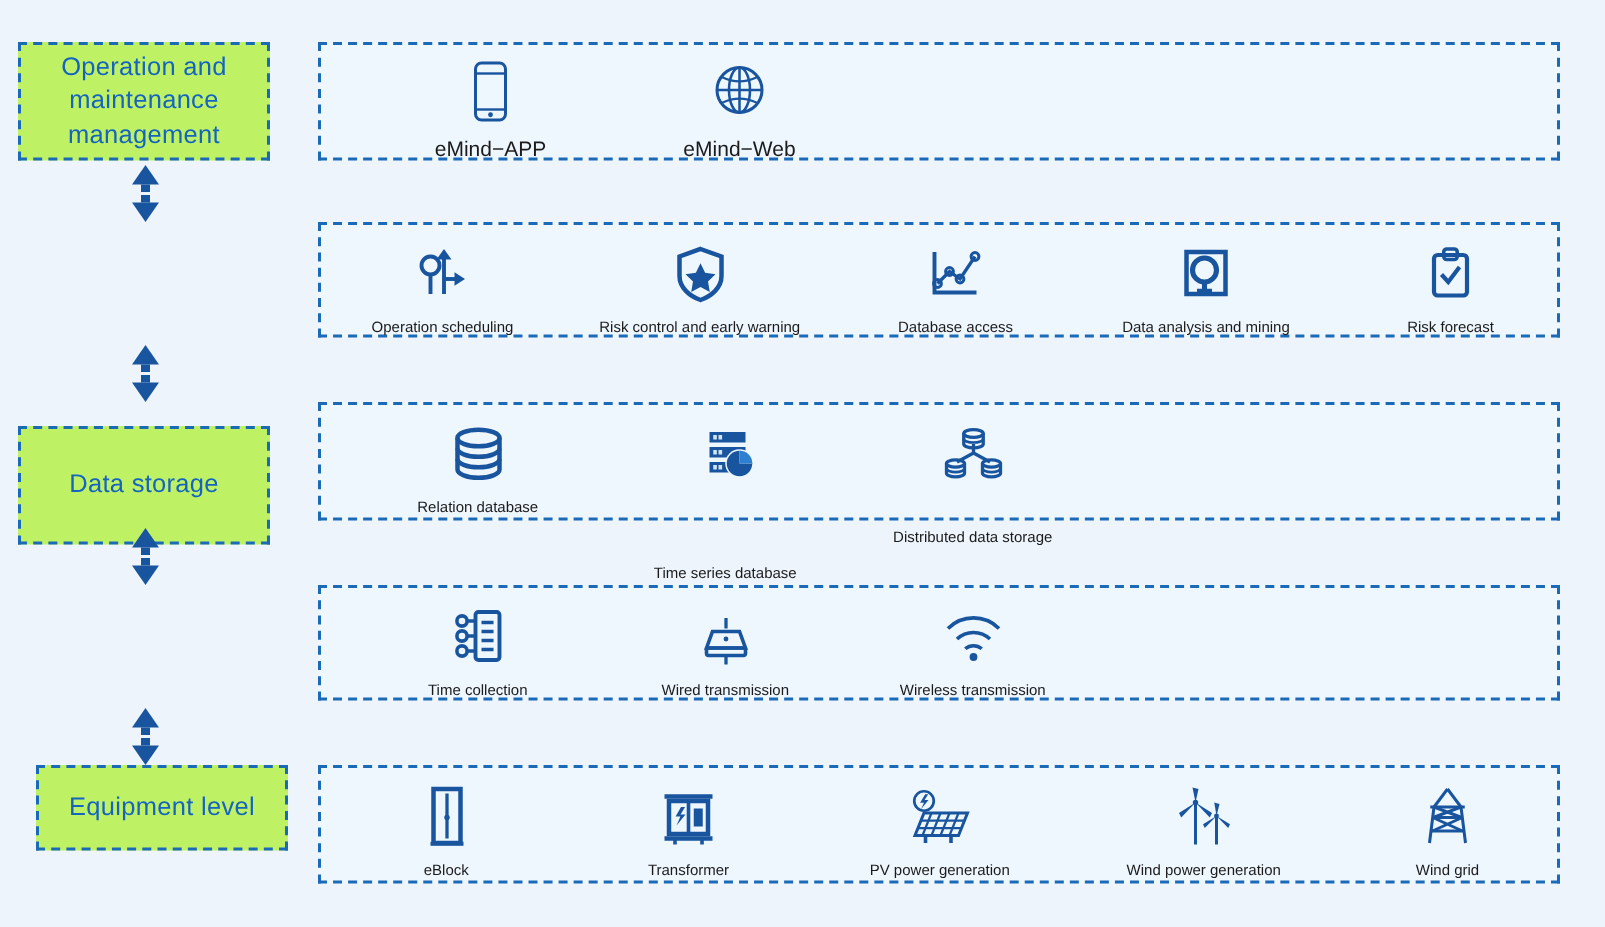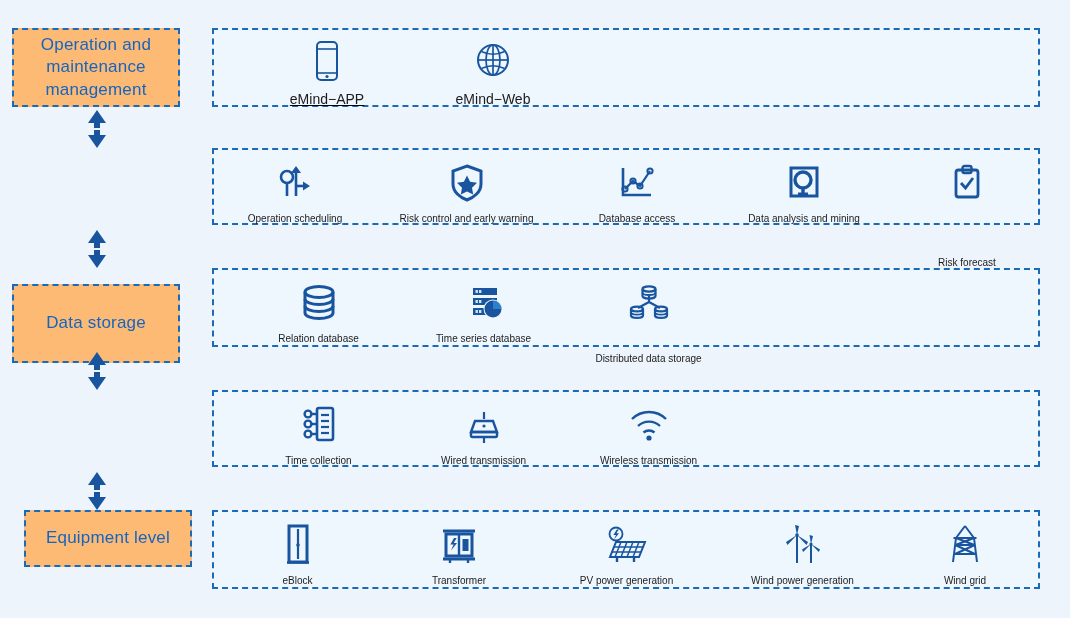--- a/index.html
+++ b/index.html
@@ -25,7 +25,7 @@
     left: 12px;
     width: 168px;
     box-sizing: border-box;
-    background: #fdba74;
+    background: #bef264;
     border: 2px dashed #1a6ab8;
     display: flex;
     align-items: center;

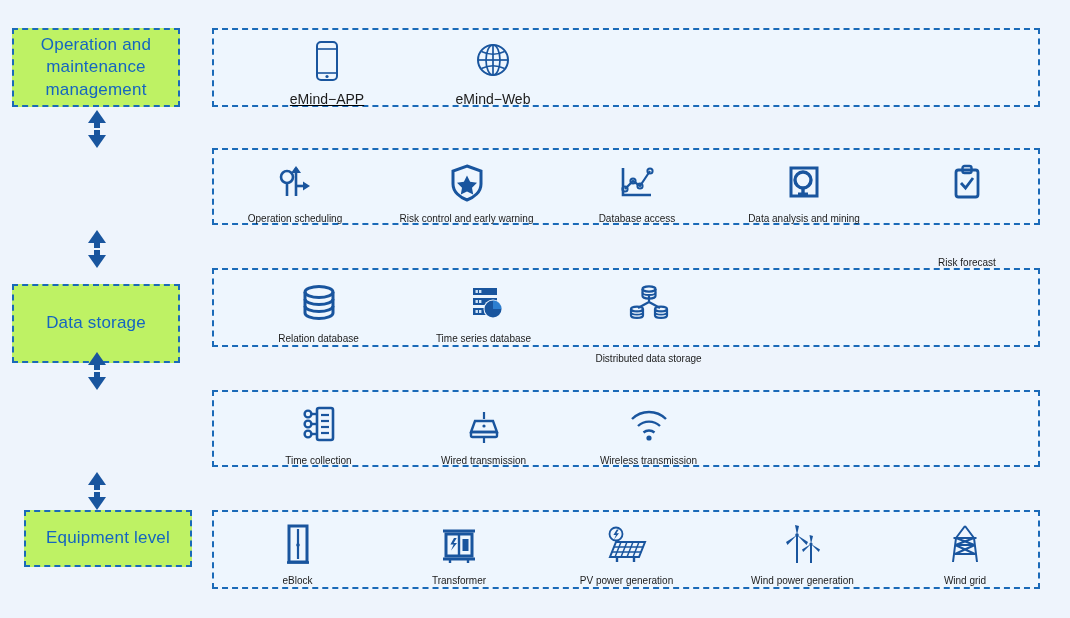--- a/index.html
+++ b/index.html
@@ -117,7 +117,7 @@
   <div class="panel panel-top" style="top:28px; height:79px;">
     <div class="items" style="padding-left:30px; padding-top:8px;">
 
-      <div class="item" style="width:166px;text-decoration:underline;">
+      <div class="item" style="width:166px;">
         <div class="ico">
           <svg width="30" height="42" viewBox="0 0 30 42">
             <rect x="5" y="2" width="20" height="38" rx="4" ry="4" fill="none" stroke="#19559e" stroke-width="2"></rect>

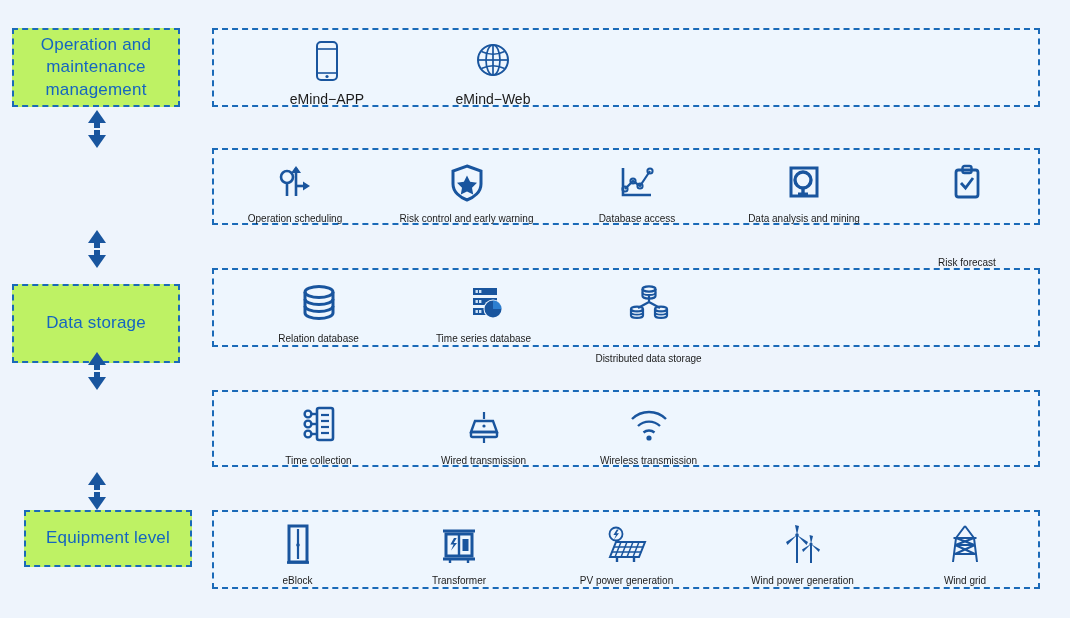--- a/index.html
+++ b/index.html
@@ -212,7 +212,7 @@
         <div class="cap">Data analysis and mining</div>
       </div>
 
-      <div class="item" style="width:140px;gap:44px;">
+      <div class="item" style="width:140px;">
         <div class="ico">
           <svg width="36" height="42" viewBox="0 0 36 42">
             <rect x="7" y="8" width="22" height="27" rx="2.5" fill="none" stroke="#19559e" stroke-width="2.8"></rect>

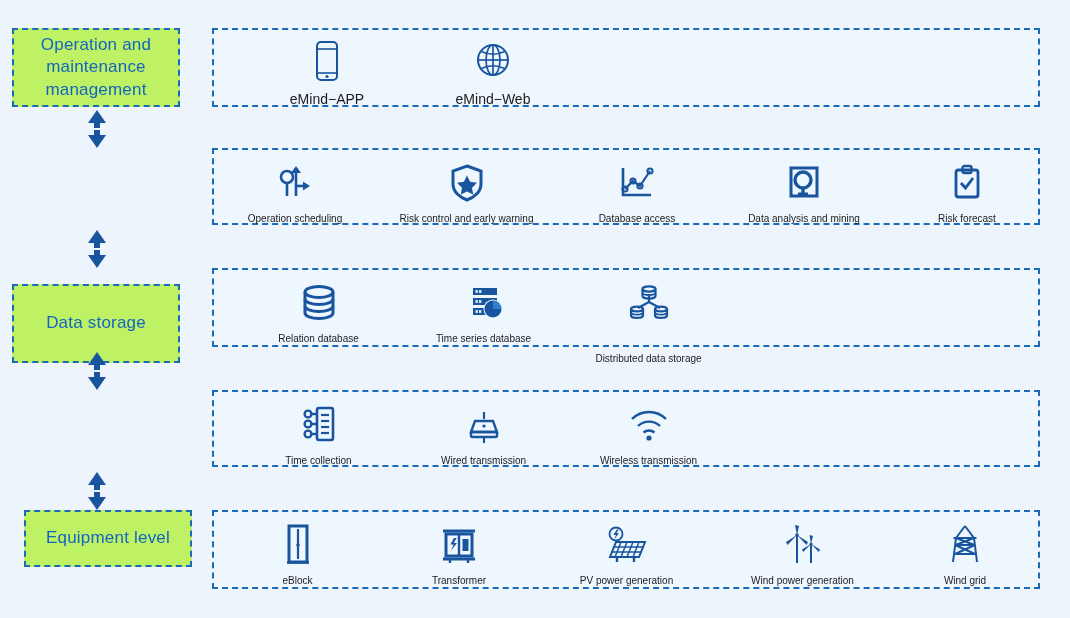--- a/index.html
+++ b/index.html
@@ -256,7 +256,7 @@
         <div class="cap">Relation database</div>
       </div>
 
-      <div class="item" style="width:165px;">
+      <div class="item" style="width:165px;gap:44px;">
         <div class="ico">
           <svg width="40" height="42" viewBox="0 0 40 42">
             <rect x="9" y="6" width="24" height="7" fill="#19559e"></rect>

